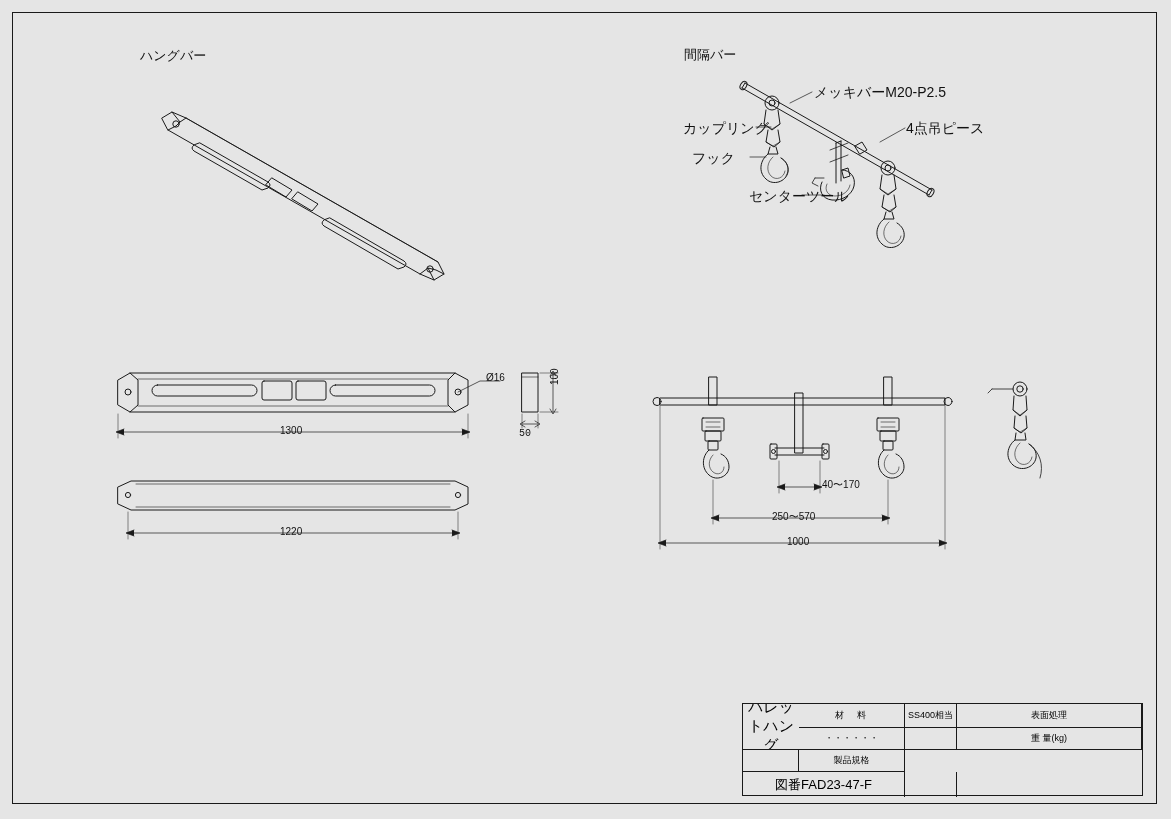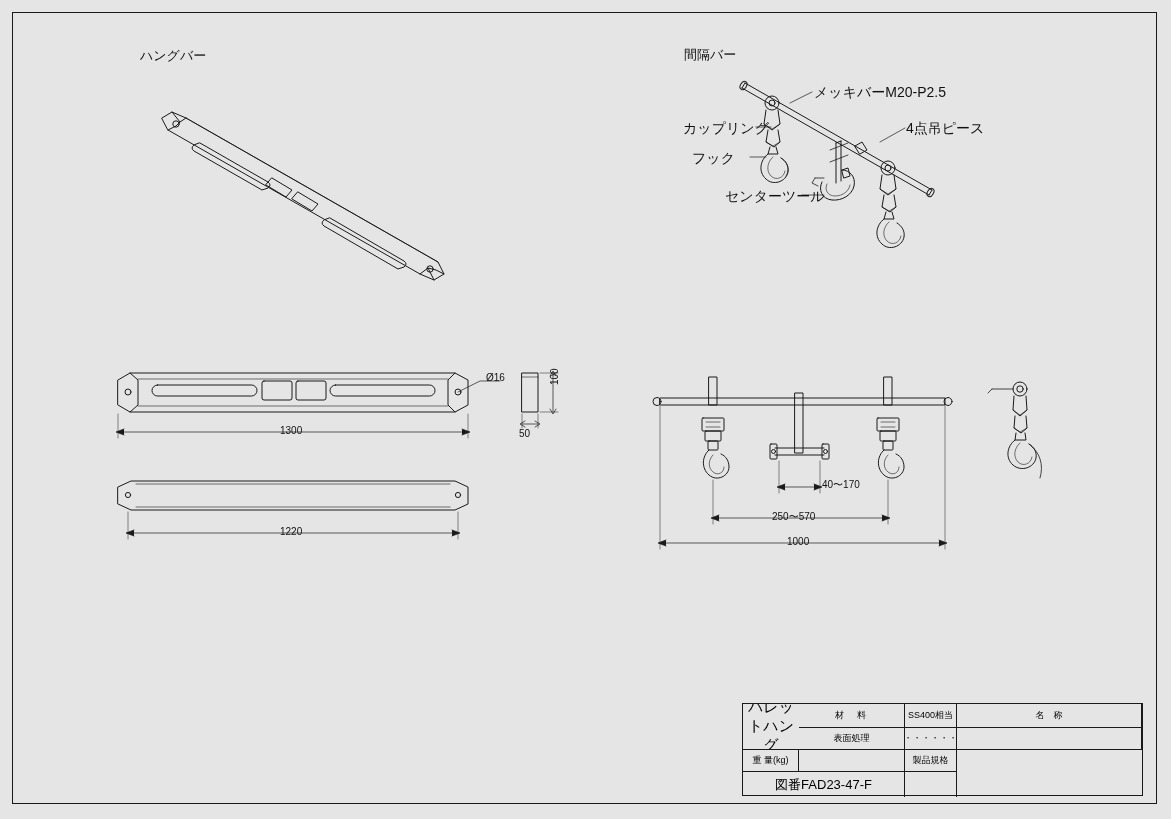--- a/index.html
+++ b/index.html
@@ -321,7 +321,7 @@
   <div class="lbl sm" style="left:814px; top:84px;">メッキバーM20-P2.5</div>
   <div class="lbl sm" style="left:683px; top:120px;">カップリング</div>
   <div class="lbl sm" style="left:692px; top:150px;">フック</div>
-  <div class="lbl sm" style="left:725px; top:188px;">センターツール</div>
+  <div class="lbl sm" style="left:749px; top:188px;">センターツール</div>
   <div class="lbl sm" style="left:906px; top:120px;">4点吊ピース</div>
 
   <div class="lbl dim" style="left:280px; top:425px;">1300</div>

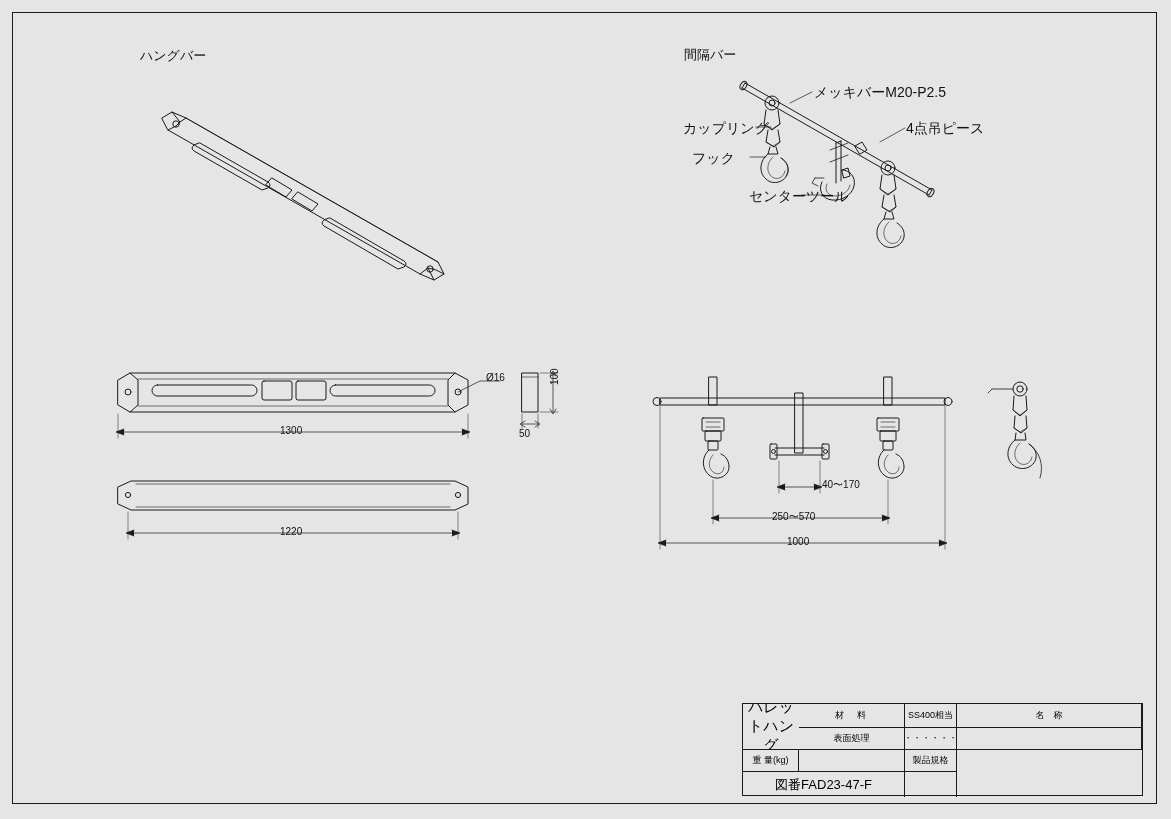--- a/index.html
+++ b/index.html
@@ -328,7 +328,7 @@
   <div class="lbl dim" style="left:280px; top:526px;">1220</div>
   <div class="lbl dim" style="left:486px; top:372px;">Ø16</div>
   <div class="lbl dim" style="left:549px; top:385px; transform:rotate(-90deg); transform-origin:left top;">100</div>
-  <div class="lbl dim" style="left:519px; top:428px;">50</div>
+  <div class="lbl dim" style="left:519px; top:428px;font-family:Liberation Mono, monospace;">50</div>
 
   <div class="lbl dim" style="left:822px; top:479px;">40〜170</div>
   <div class="lbl dim" style="left:772px; top:511px;">250〜570</div>

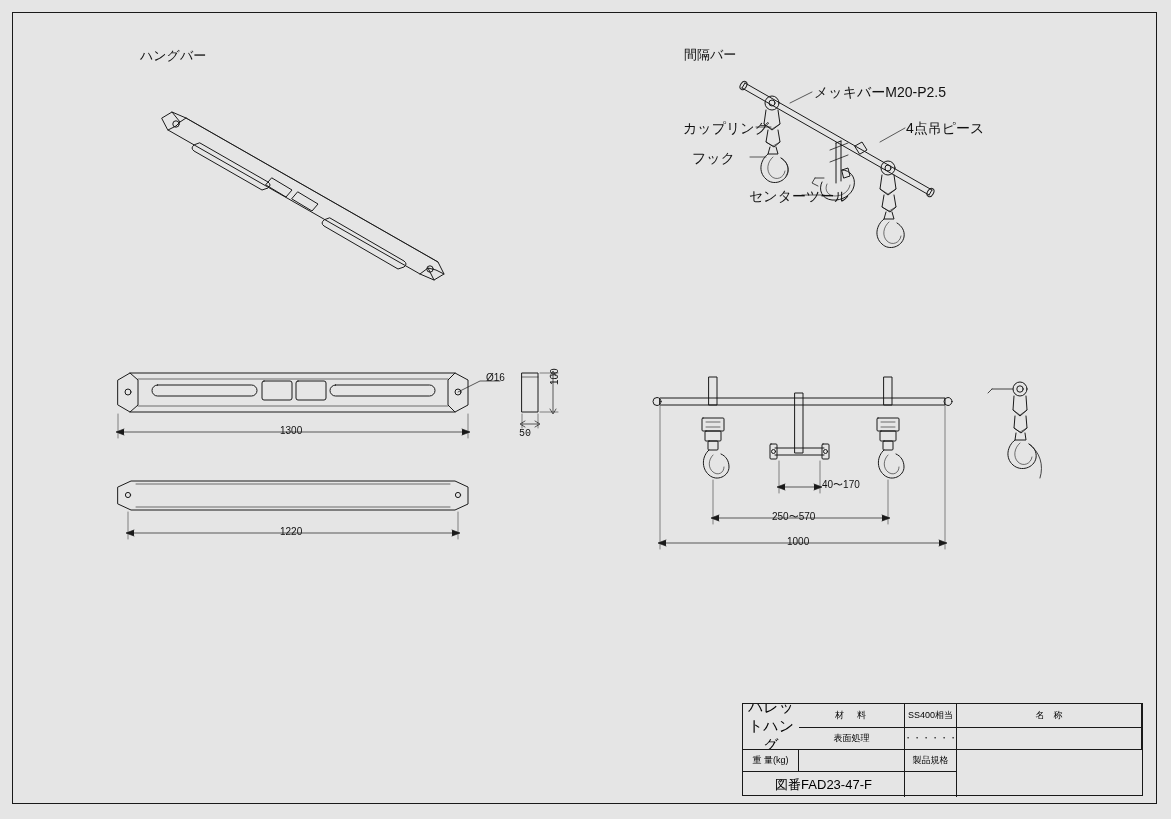--- a/index.html
+++ b/index.html
@@ -337,7 +337,6 @@
   <div class="titleblock">
     <div class="tb-cell tb-mat-head">材　料</div>
     <div class="tb-cell">SS400相当</div>
-    <div class="tb-cell">名　称</div>
     <div class="tb-cell last-col tb-name" style="grid-row: 1 / span 2;">パレットハング</div>
 
     <div class="tb-cell">表面処理</div>

